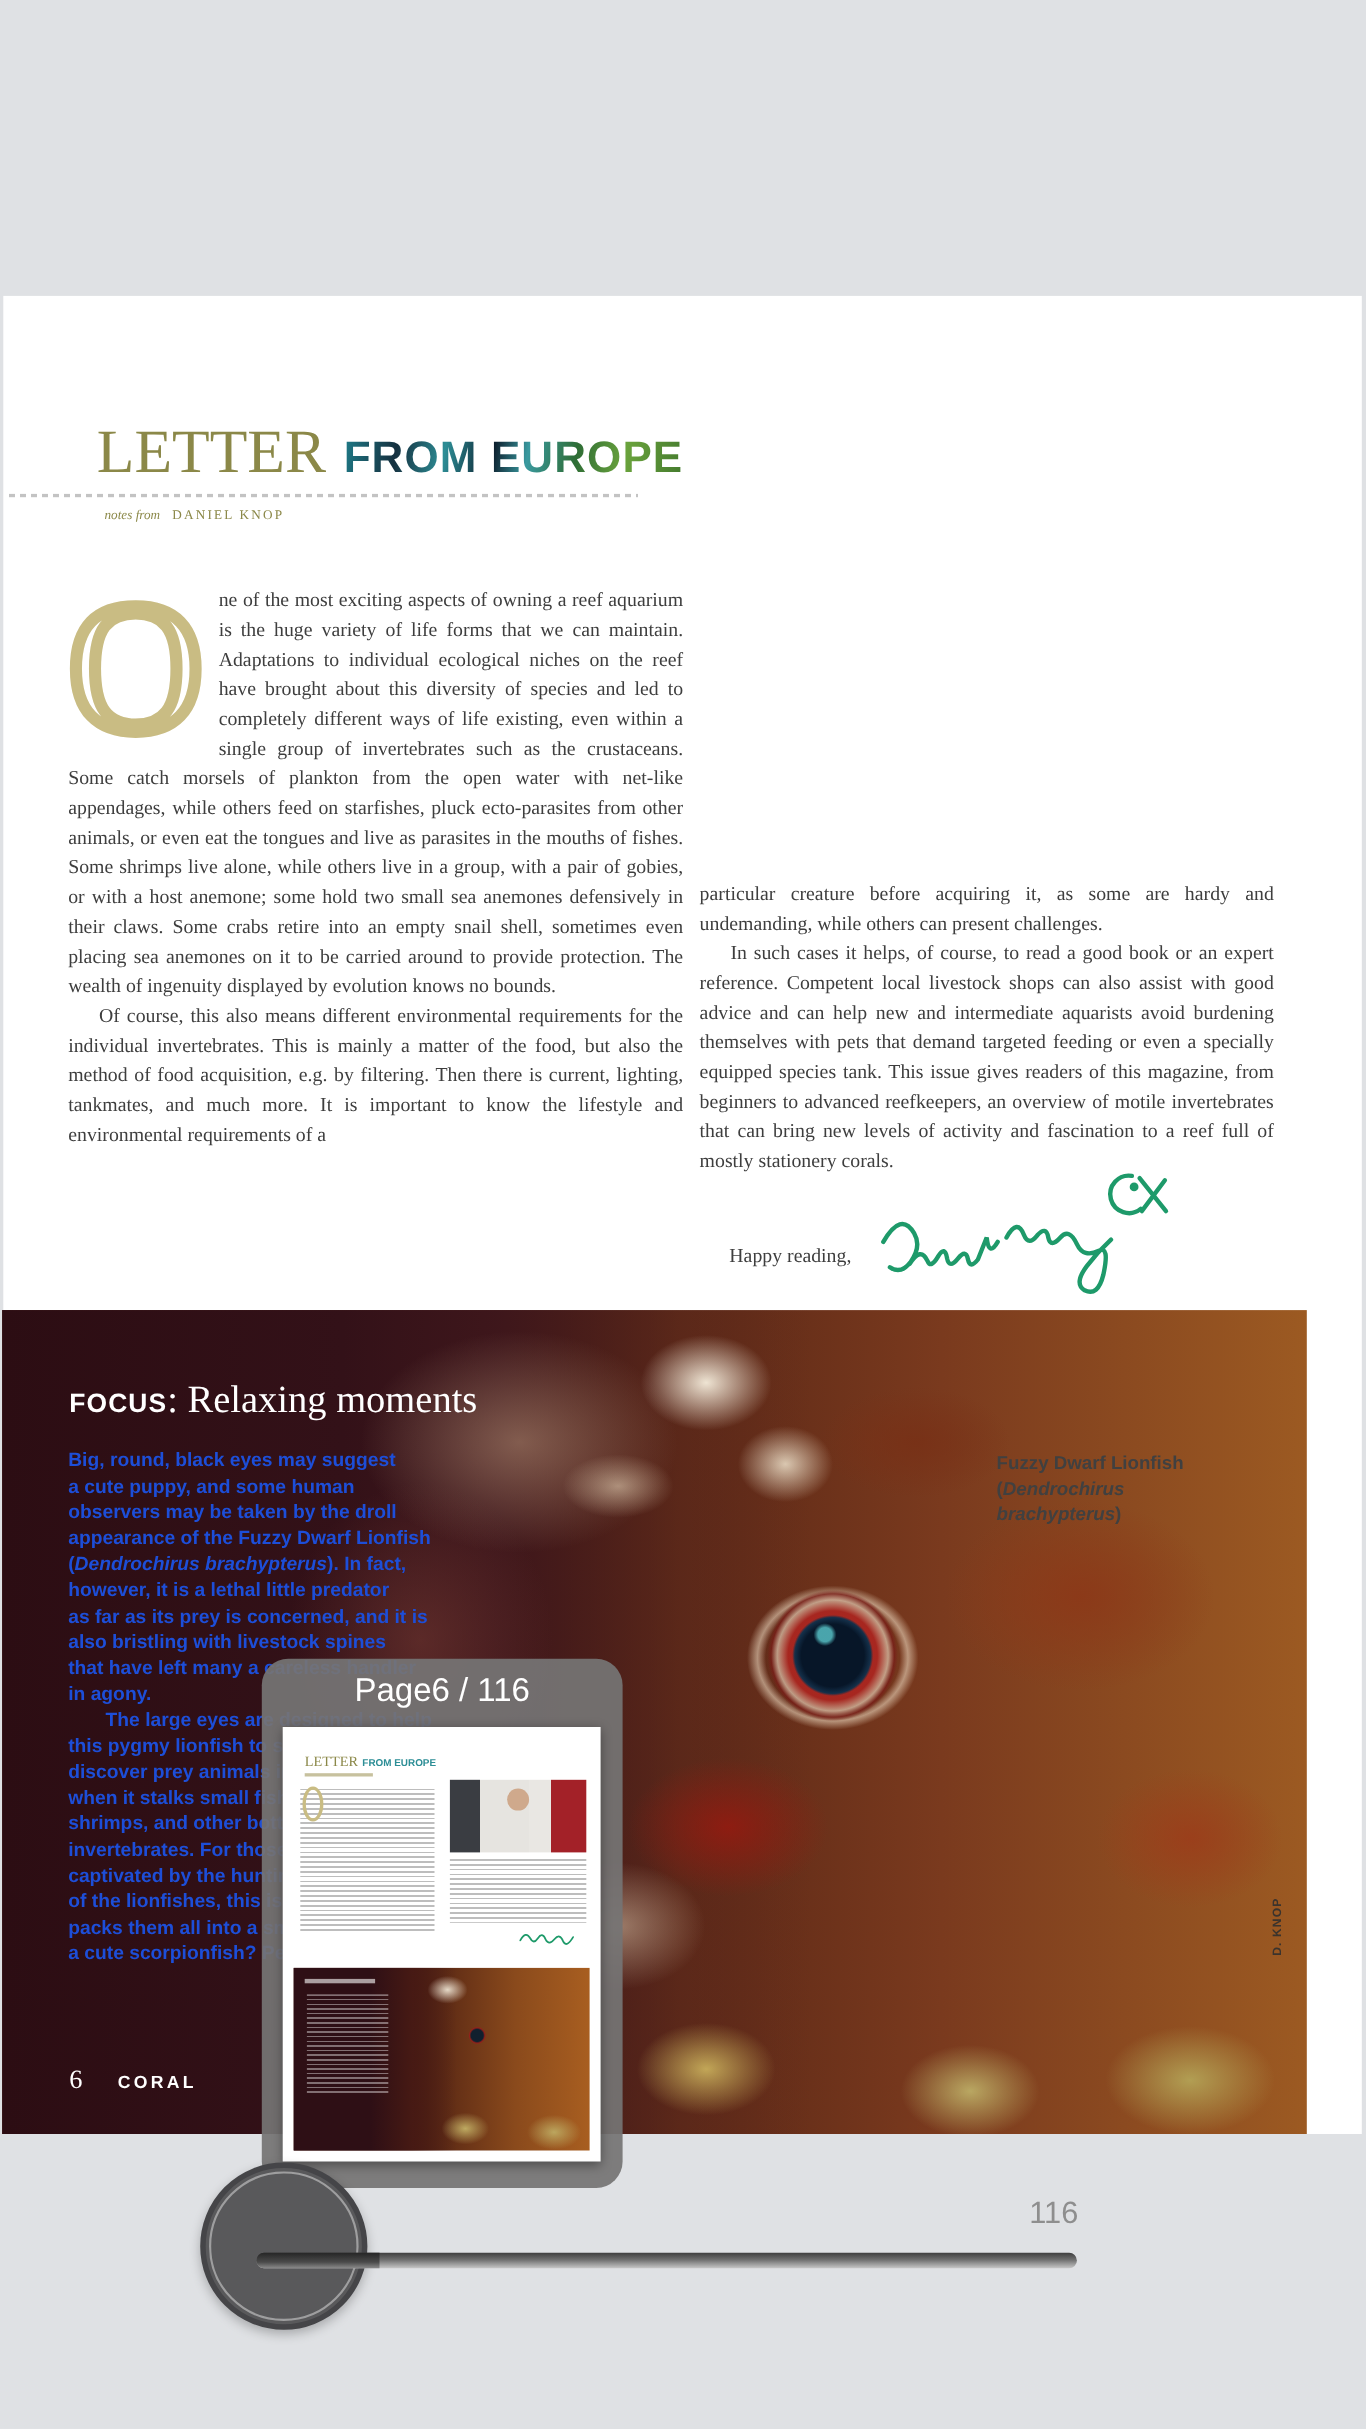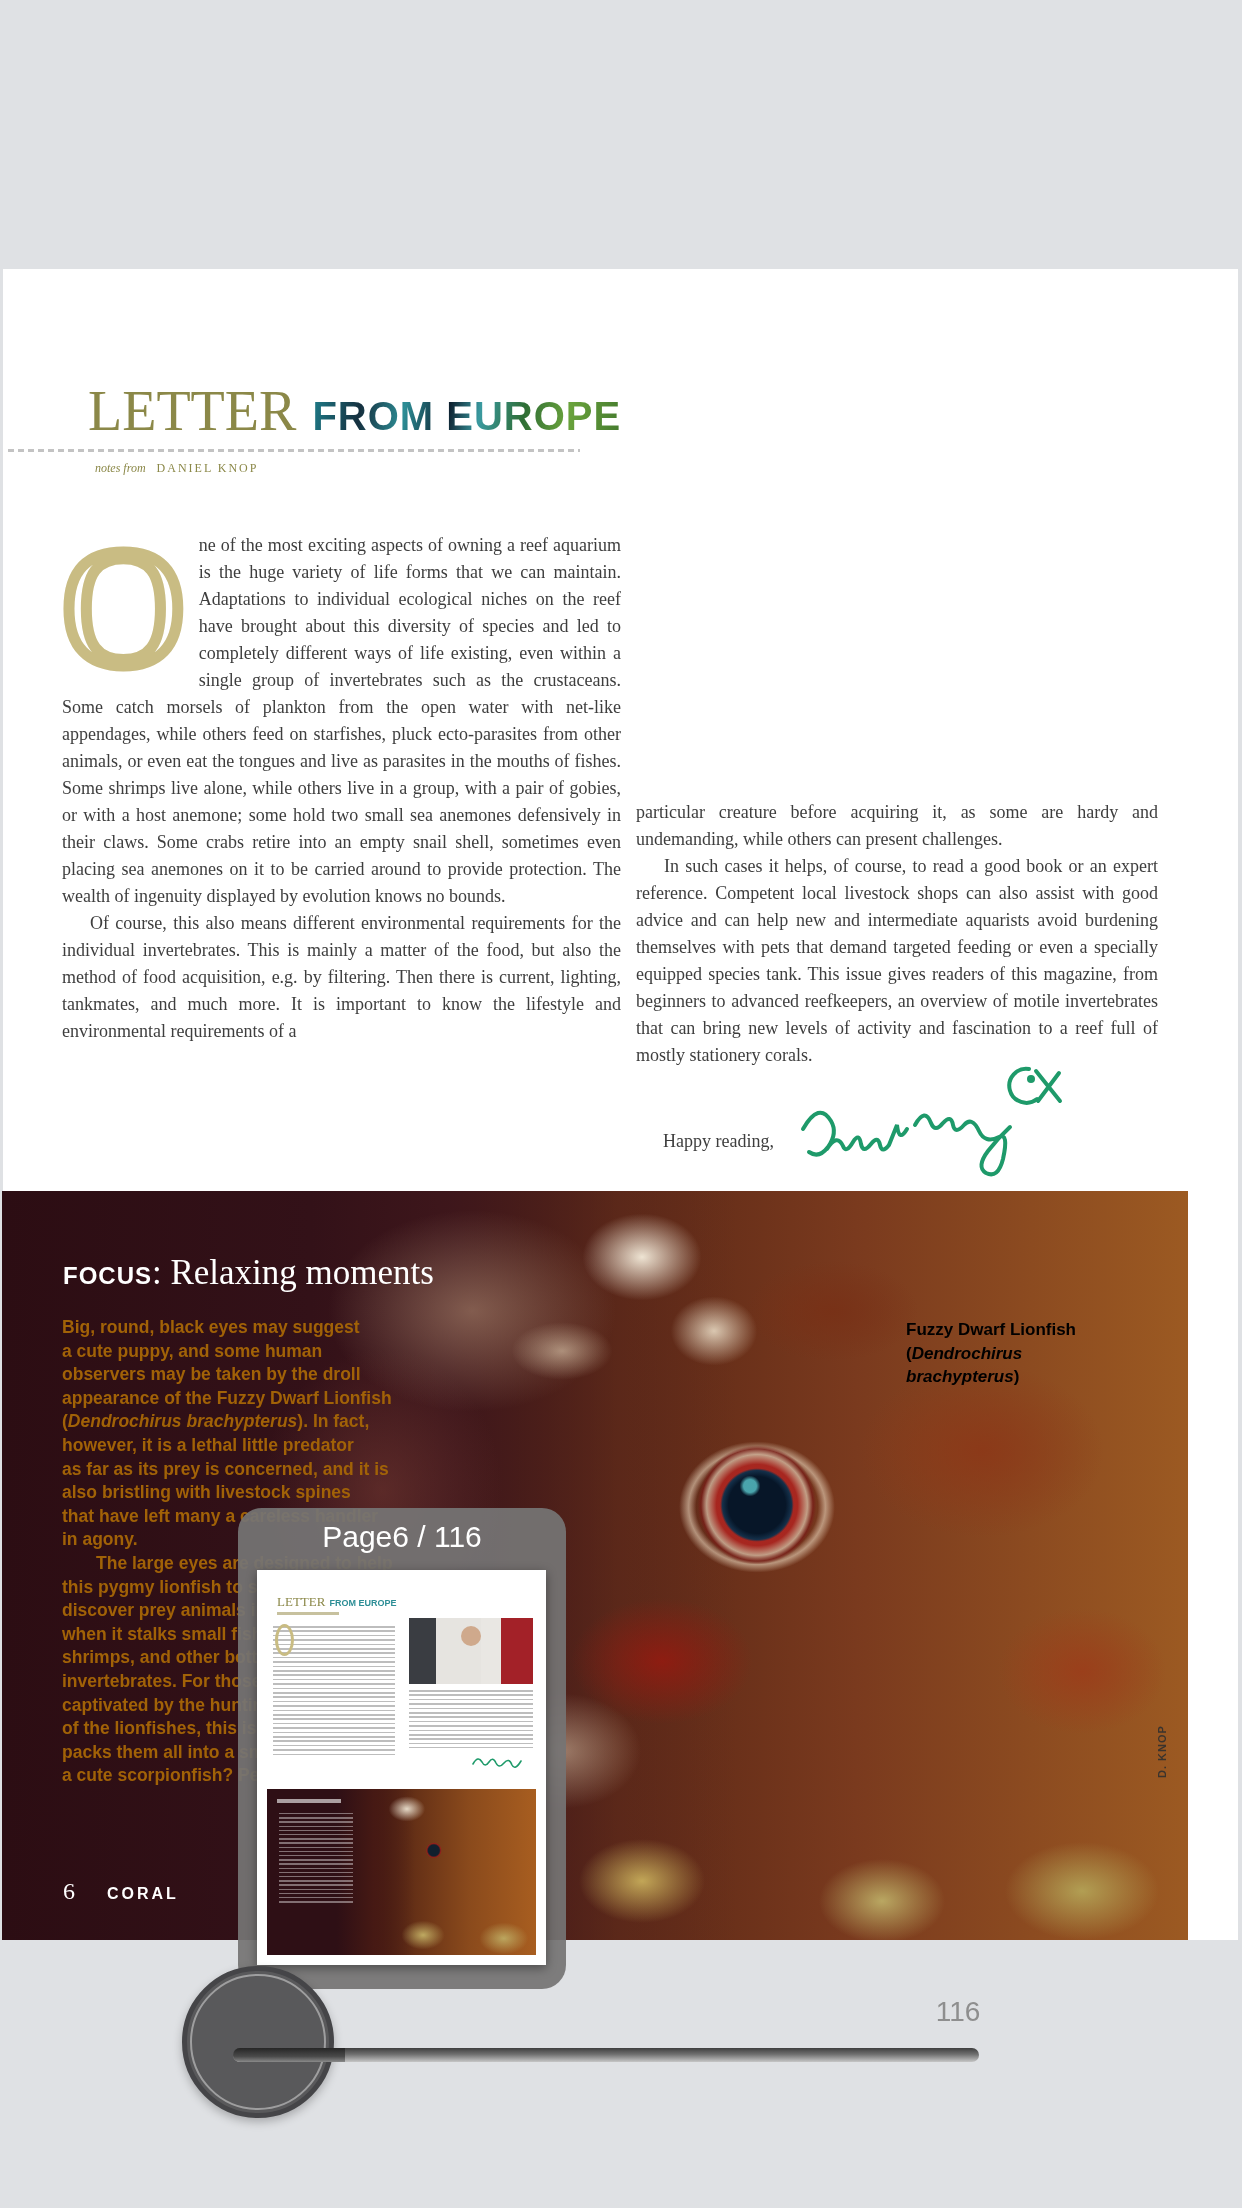--- a/index.html
+++ b/index.html
@@ -78,7 +78,7 @@
   .focus-head{left:63px;top:1253px;color:#ffffff;white-space:nowrap;}
   .focus-head .fl{font-family:"Liberation Sans",sans-serif;font-weight:bold;font-size:24px;letter-spacing:1px;}
   .focus-head .ft{font-family:"Liberation Serif",serif;font-size:35px;}
-  .focus-par{color:#a16207;font-family:"Liberation Sans",sans-serif;font-weight:bold;
+  .focus-par{color:#1d4ed8;font-family:"Liberation Sans",sans-serif;font-weight:bold;
              font-size:17.5px;line-height:23.6px;white-space:nowrap;}
   .fp1{left:62px;top:1316px;}
   .fp2{left:62px;top:1552px;}

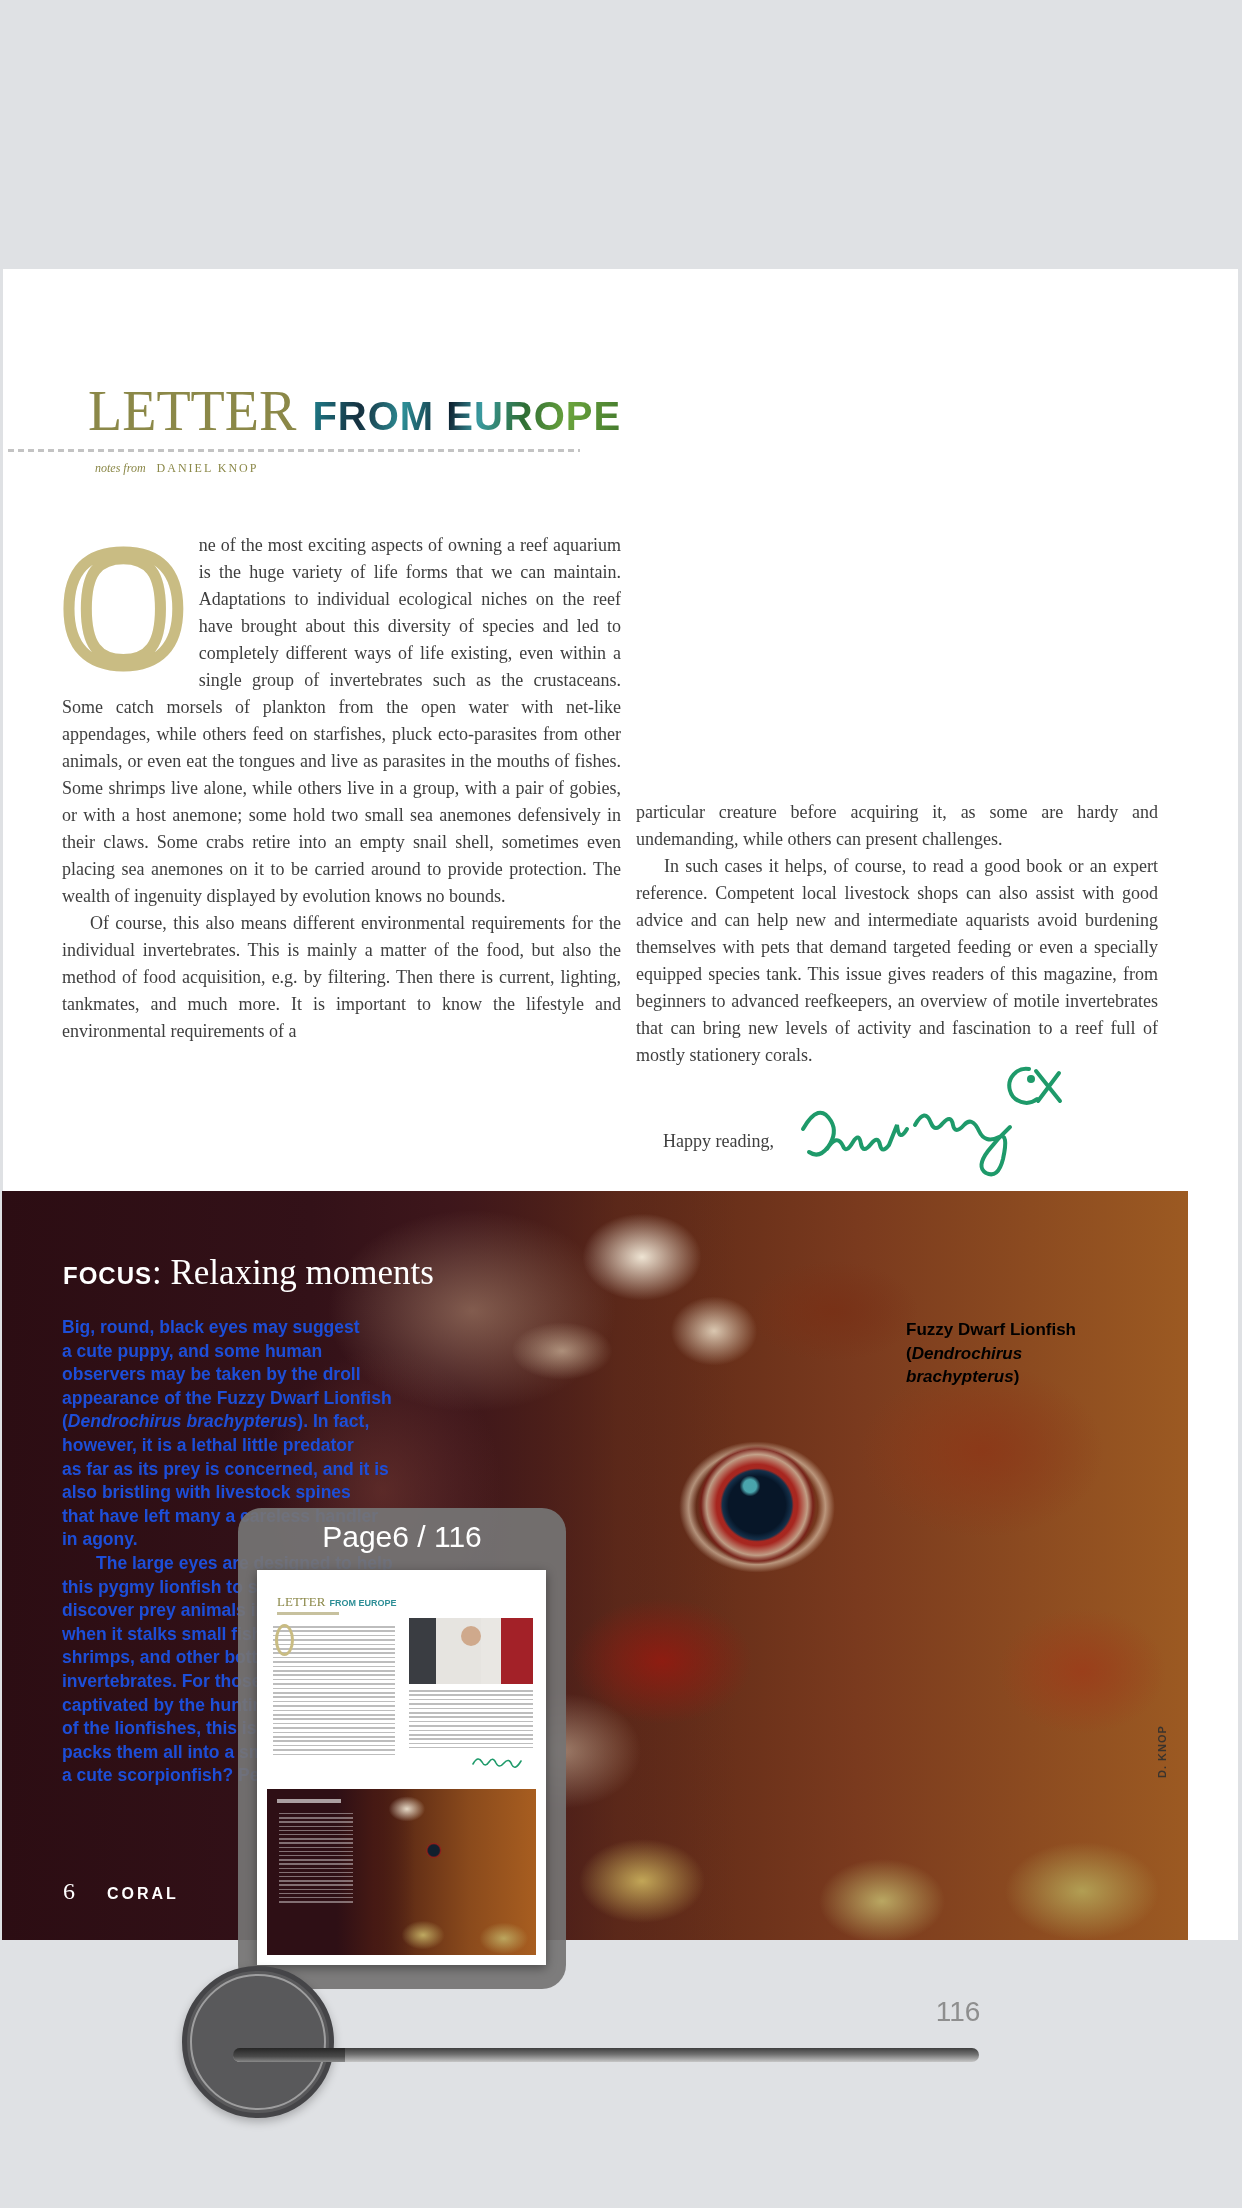--- a/index.html
+++ b/index.html
@@ -85,7 +85,7 @@
   .fp2 .ind{padding-left:34px;display:block;}
   .fline{display:block;}
   .focus-par .it{font-style:italic;}
-  .fish-caption{left:906px;top:1318px;color:#000000;font-family:"Liberation Sans",sans-serif;
+  .fish-caption{left:906px;top:1318px;color:#404040;font-family:"Liberation Sans",sans-serif;
                 font-weight:bold;font-size:17px;line-height:23.5px;}
   .fish-caption .it{font-style:italic;}
   .focus-footer{left:63px;top:1878px;color:#ffffff;white-space:nowrap;}

